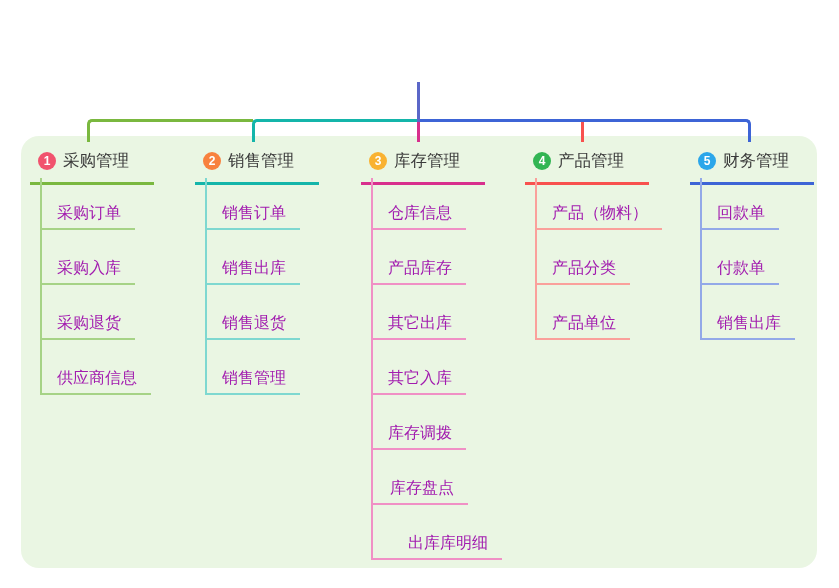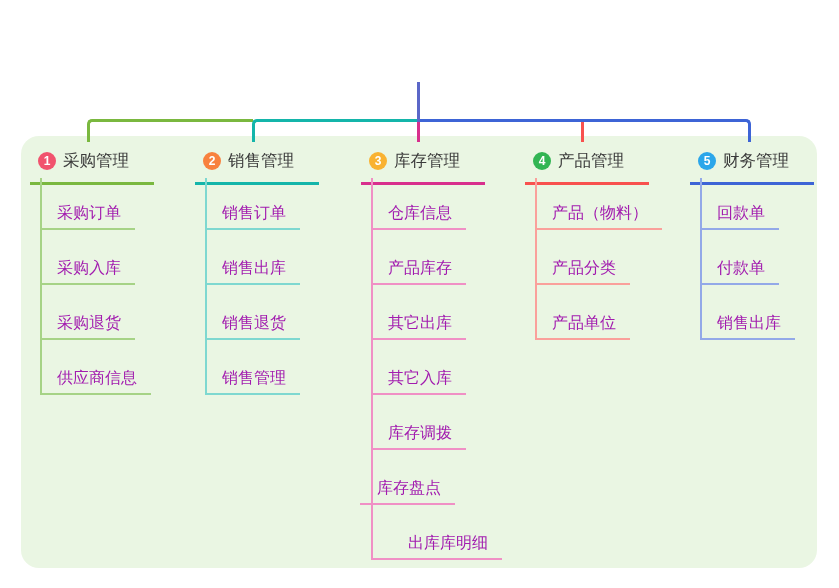--- a/index.html
+++ b/index.html
@@ -160,7 +160,7 @@
       <div class="child-item" style="left: 371px; top: 408px; border-bottom-color: rgb(240, 144, 197);">
         <span class="child-label">库存调拨</span>
       </div>
-      <div class="child-item" style="left: 360px; top: 463px; border-bottom-color: rgb(240, 144, 197); text-align: right;">
+      <div class="child-item" style="left: 373px; top: 463px; border-bottom-color: rgb(240, 144, 197); text-align: right;">
         <span class="child-label">库存盘点</span>
       </div>
       <div class="child-item" style="left: 371px; top: 518px; border-bottom-color: rgb(240, 144, 197); padding-left: 37px;">

